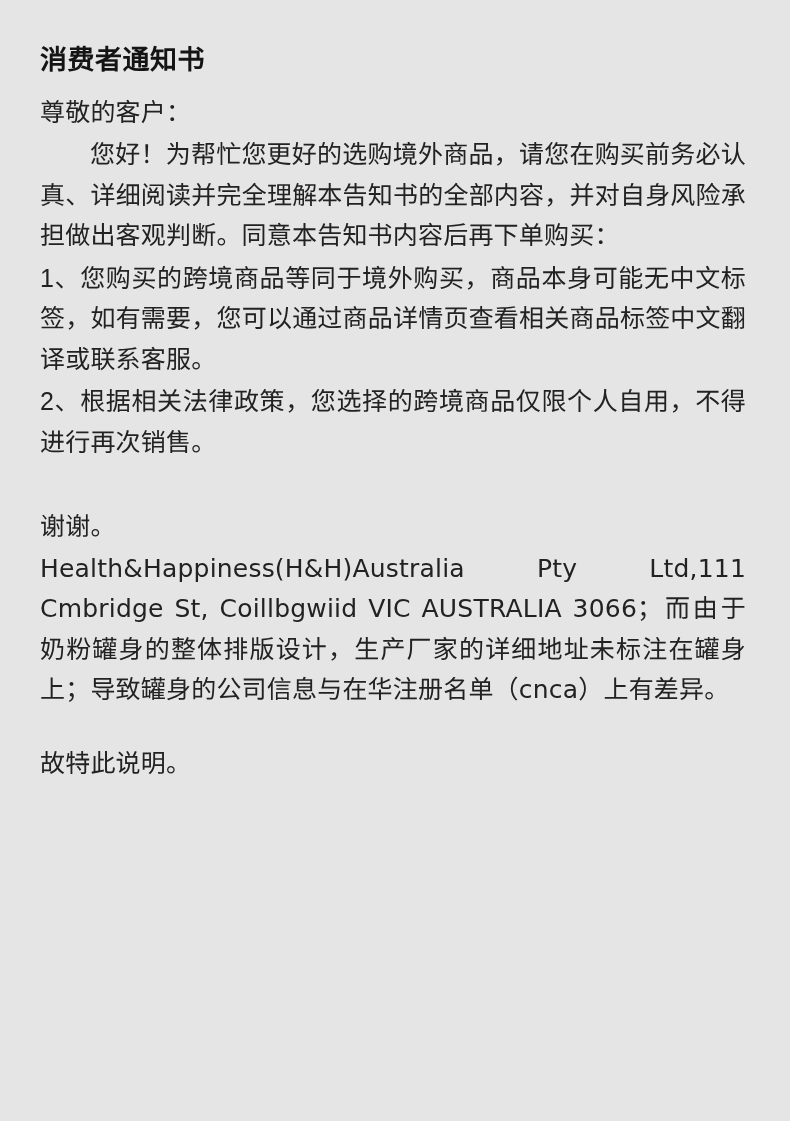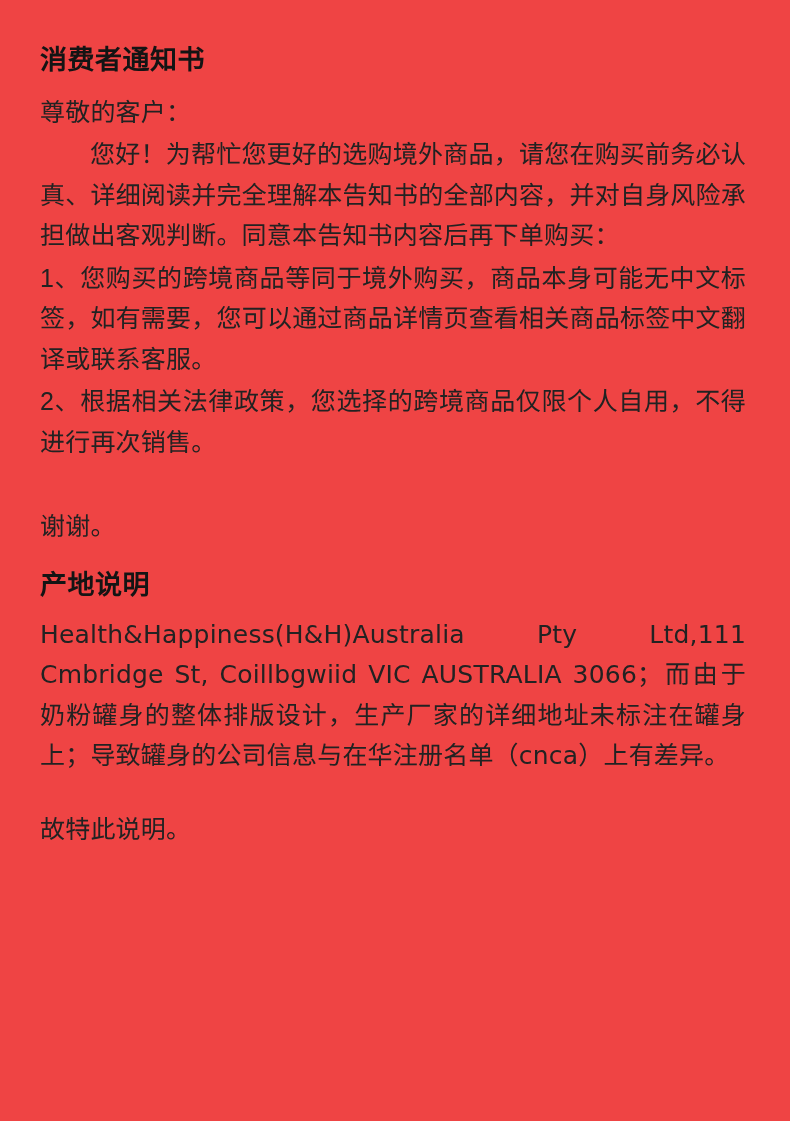--- a/index.html
+++ b/index.html
@@ -20,7 +20,7 @@
     min-height: 1121px;
     box-sizing: border-box;
     padding: 40px 40px 20px 40px;
-    background: #ef4444;
+    background: #e5e5e5;
   }
   .doc-title {
     font-size: 27px;

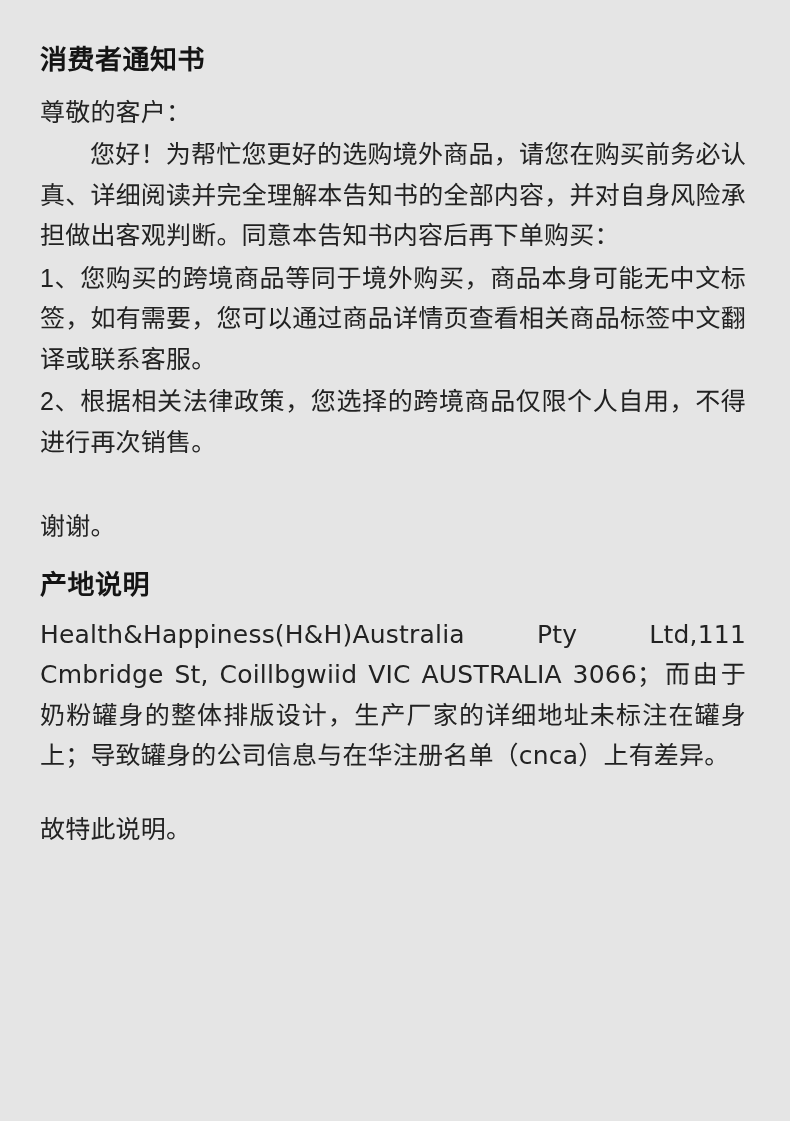--- a/index.html
+++ b/index.html
@@ -83,7 +83,6 @@
 
   <p class="body-text right">谢谢。</p>
 
-  <h2 class="section-title">产地说明</h2>
 
 
   <p class="body-text latin">Health&amp;Happiness(H&amp;H)Australia Pty Ltd,111 Cmbridge St, Coillbgwiid VIC AUSTRALIA 3066；而由于奶粉罐身的整体排版设计，生产厂家的详细地址未标注在罐身上；导致罐身的公司信息与在华注册名单（cnca）上有差异。</p>

